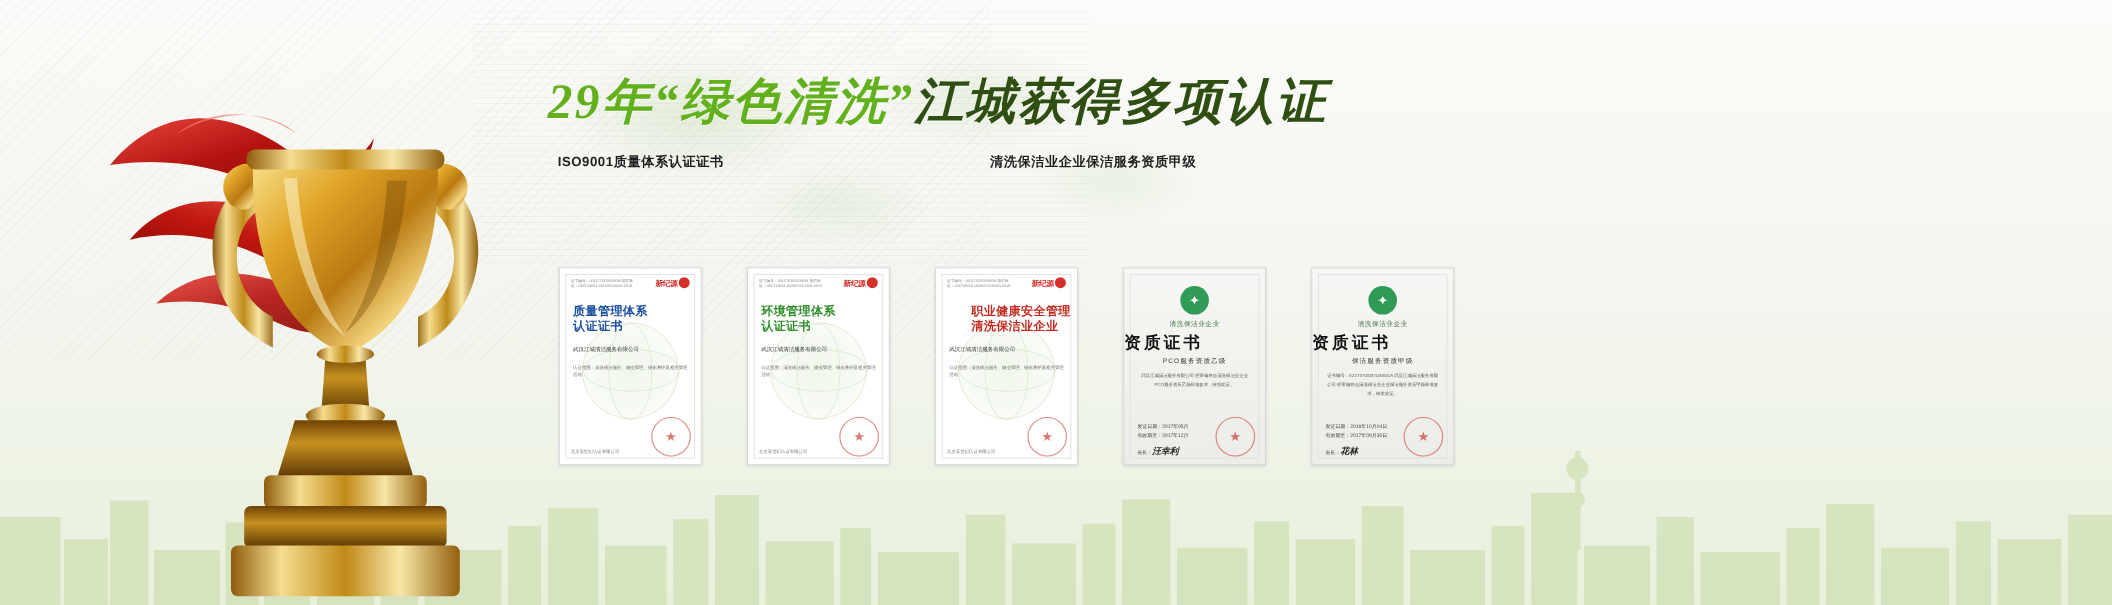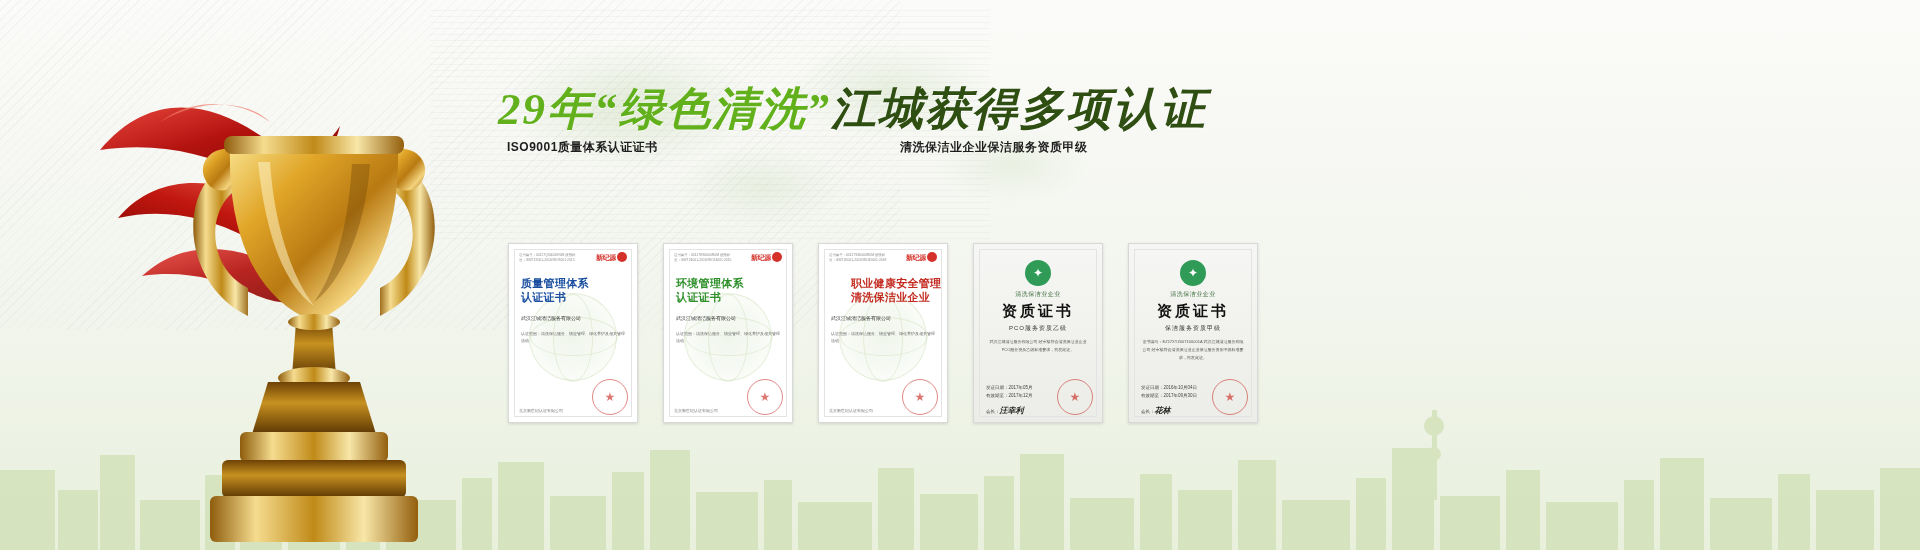--- a/index.html
+++ b/index.html
@@ -74,7 +74,6 @@
     white-space: nowrap;
     color: #59a21a;
     text-shadow: 0 1px 0 rgba(255,255,255,0.8);
-    margin-top: 17px;
   }
   .headline .hl-green {
     color: #62b11c;

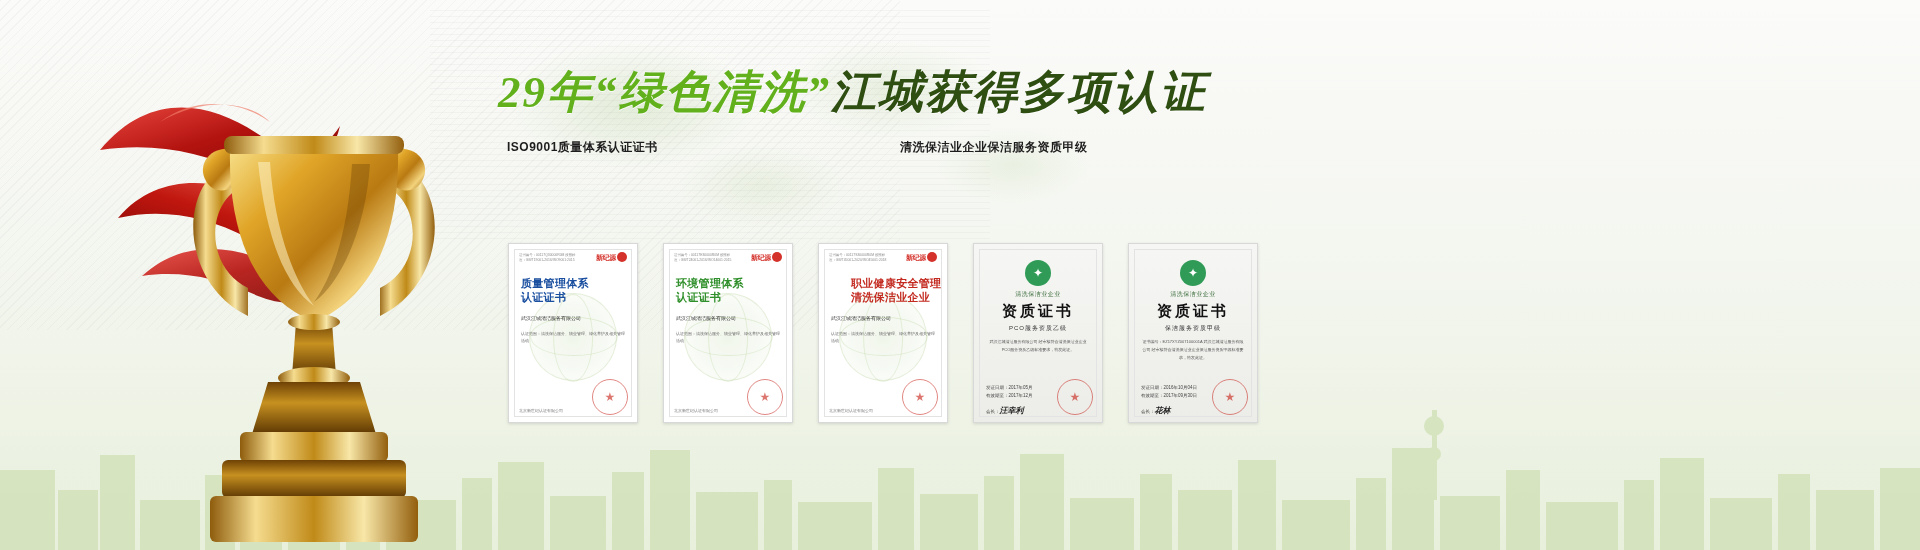--- a/index.html
+++ b/index.html
@@ -102,7 +102,7 @@
     left: 508px;
     top: 243px;
     display: flex;
-    gap: 25px;
+    gap: 41px;
   }
   .cert {
     width: 128px;

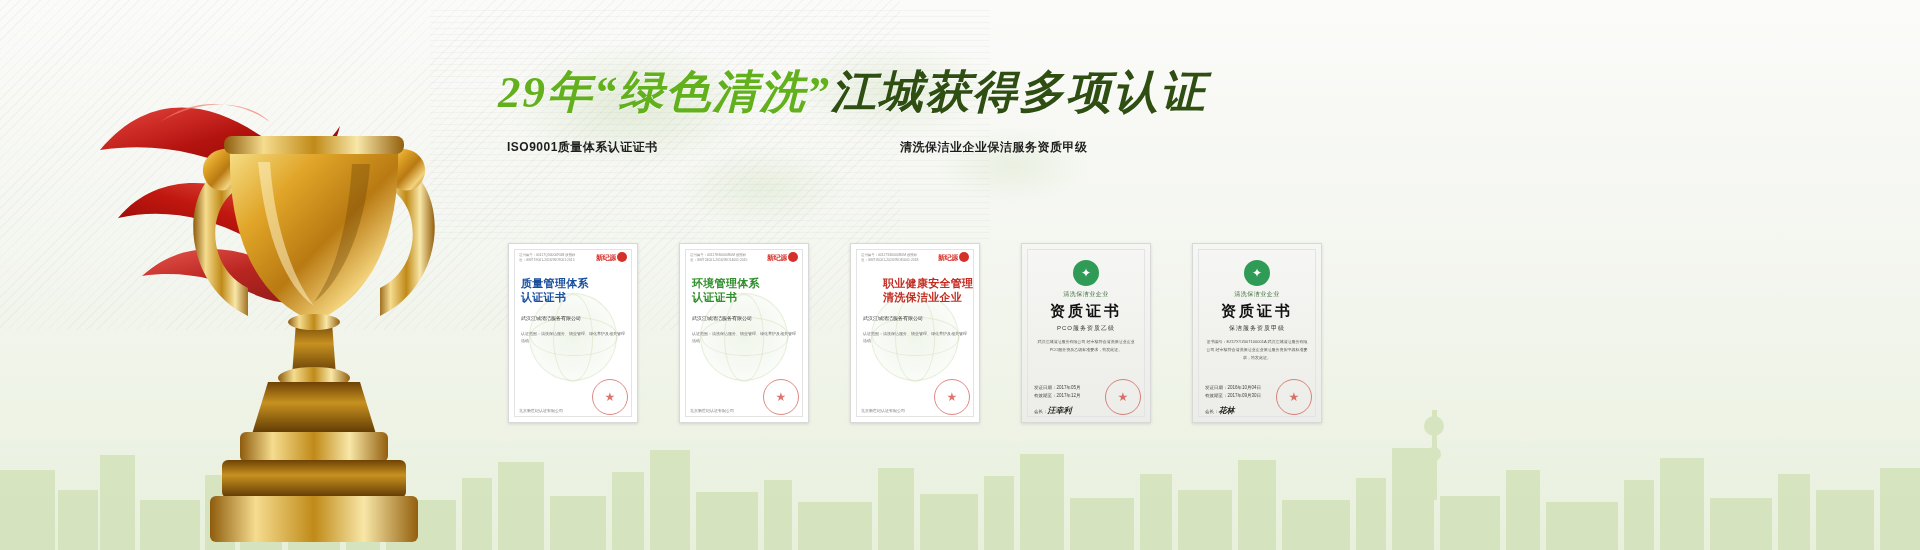--- a/index.html
+++ b/index.html
@@ -263,7 +263,6 @@
     position: absolute;
     left: 0; right: 0;
     top: 58px;
-    text-align: center;
     font-size: 15px;
     font-weight: bold;
     color: #111;

